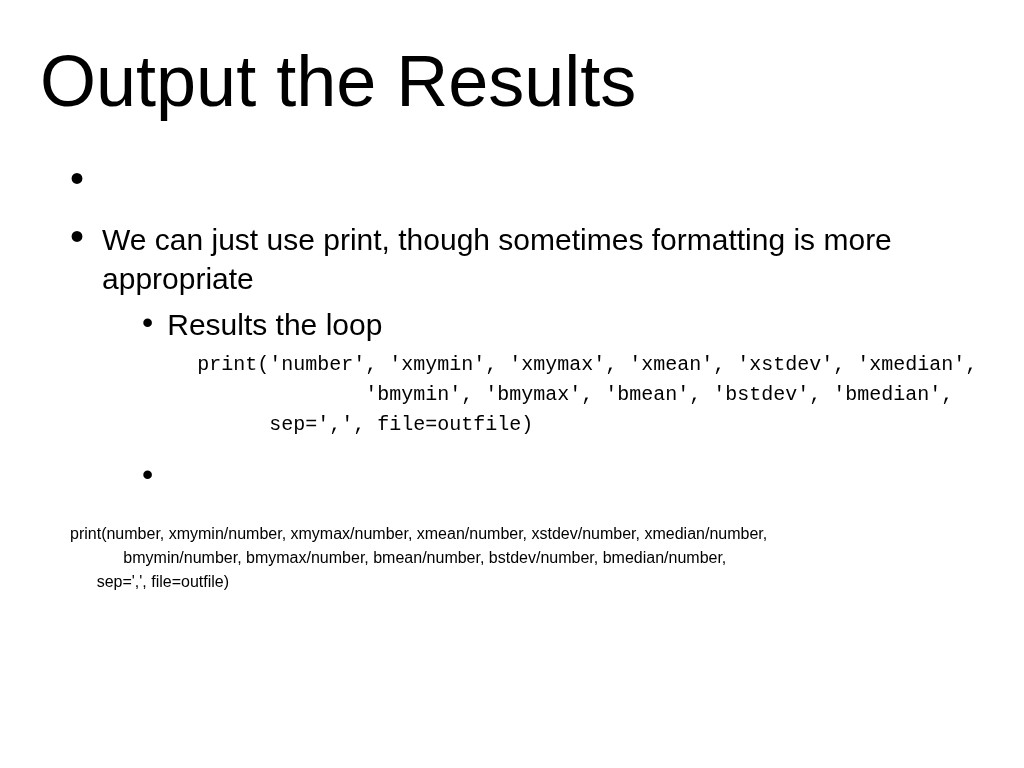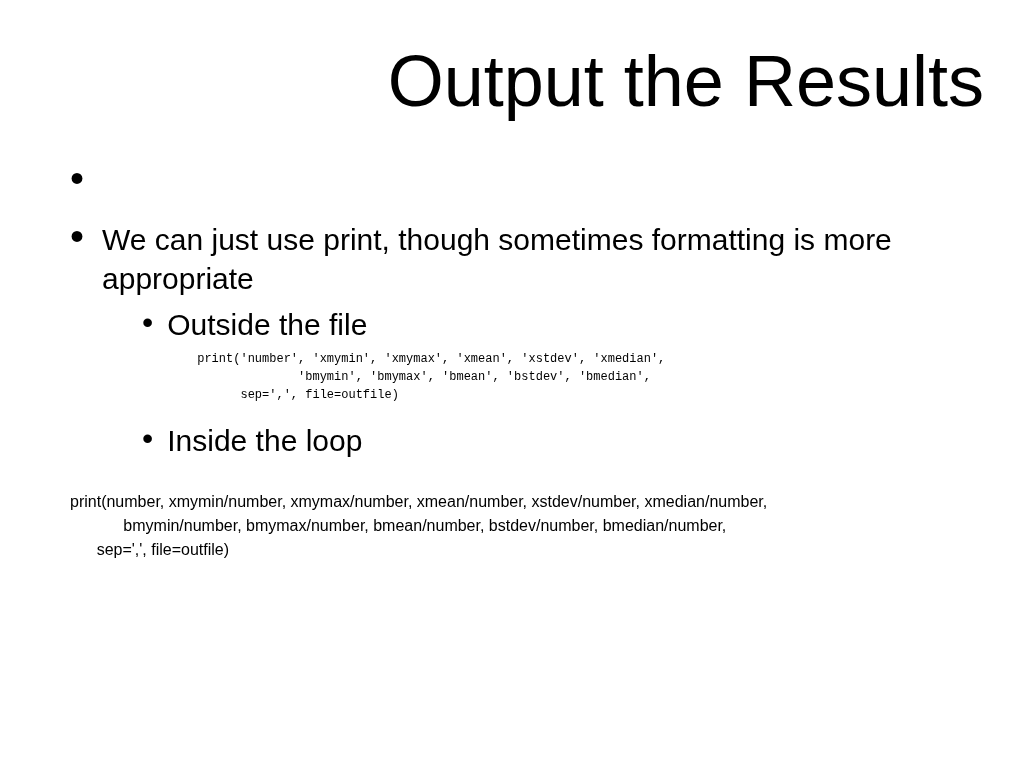--- a/index.html
+++ b/index.html
@@ -20,7 +20,7 @@
     .slide-title {
       font-size: 72px;
       font-weight: normal;
-      text-align: right;
+      text-align: left;
       margin-top: 20px;
       margin-bottom: 40px;
       color: #000000;

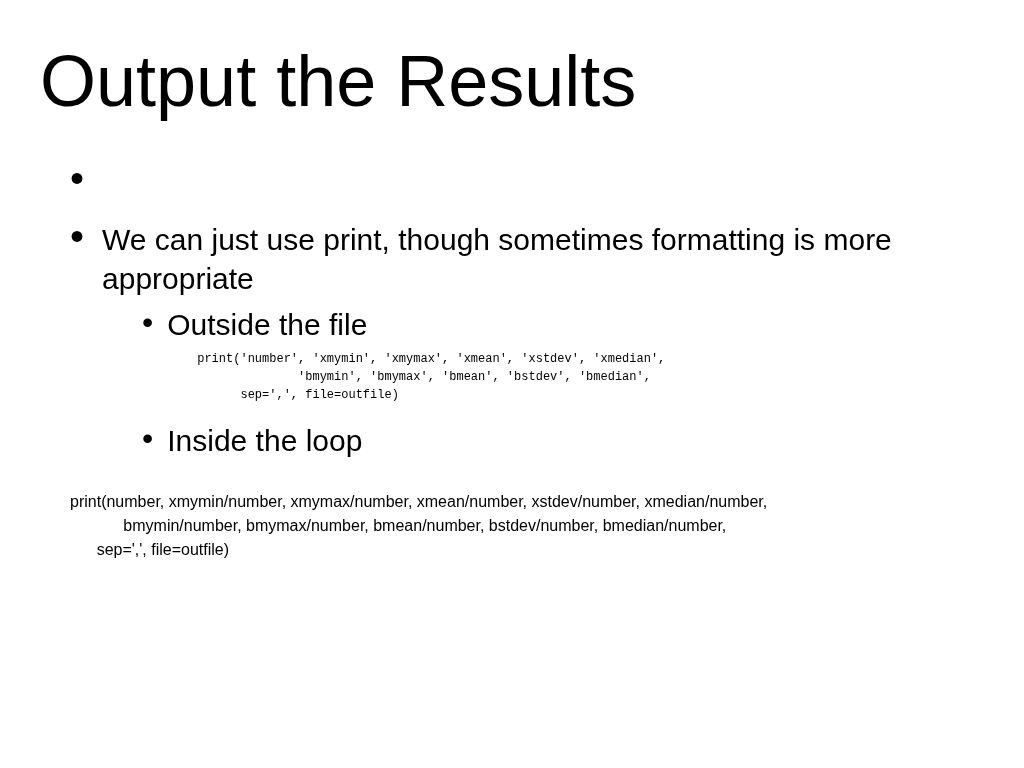--- a/index.html
+++ b/index.html
@@ -117,7 +117,7 @@
         <div class="bullet-level2">
           <span class="bullet-dot2">•</span>
           <div>
-            <span>Outside the file</span>
+            <span>Results the loop</span>
             <div class="code-block">print('number', 'xmymin', 'xmymax', 'xmean', 'xstdev', 'xmedian',
               'bmymin', 'bmymax', 'bmean', 'bstdev', 'bmedian',
       sep=',', file=outfile)</div>

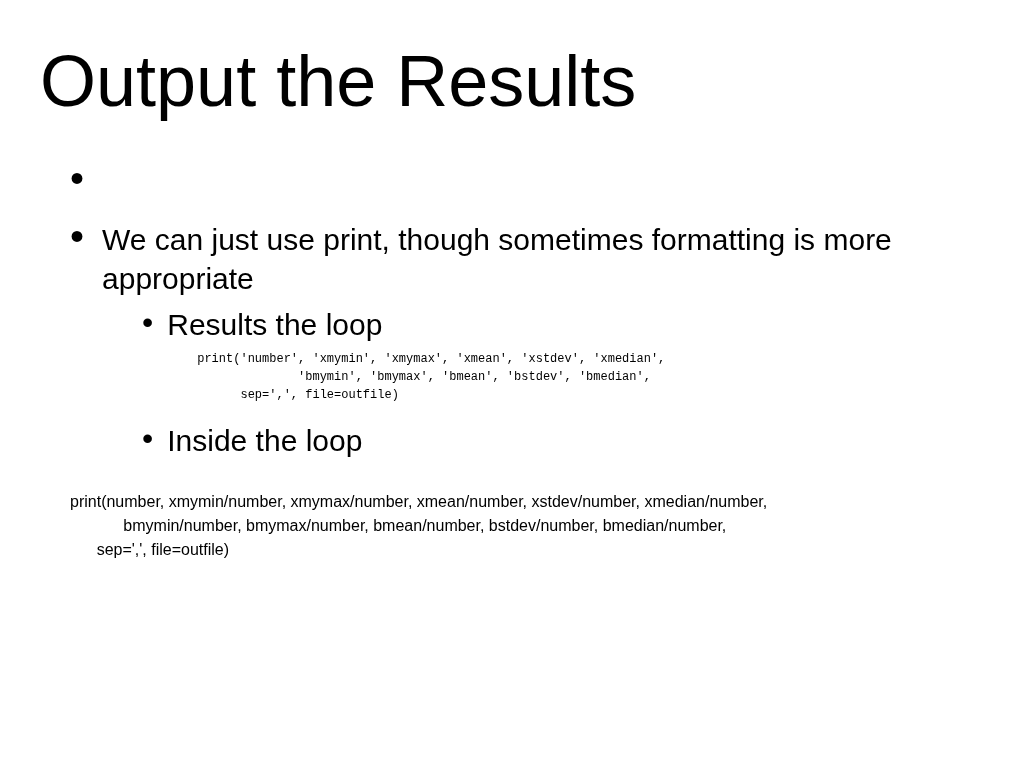--- a/index.html
+++ b/index.html
@@ -73,7 +73,7 @@
 
     .code-block {
       font-family: 'Courier New', Courier, monospace;
-      font-size: 12px;
+      font-size: 20px;
       color: #000000;
       margin-top: 8px;
       margin-left: 30px;

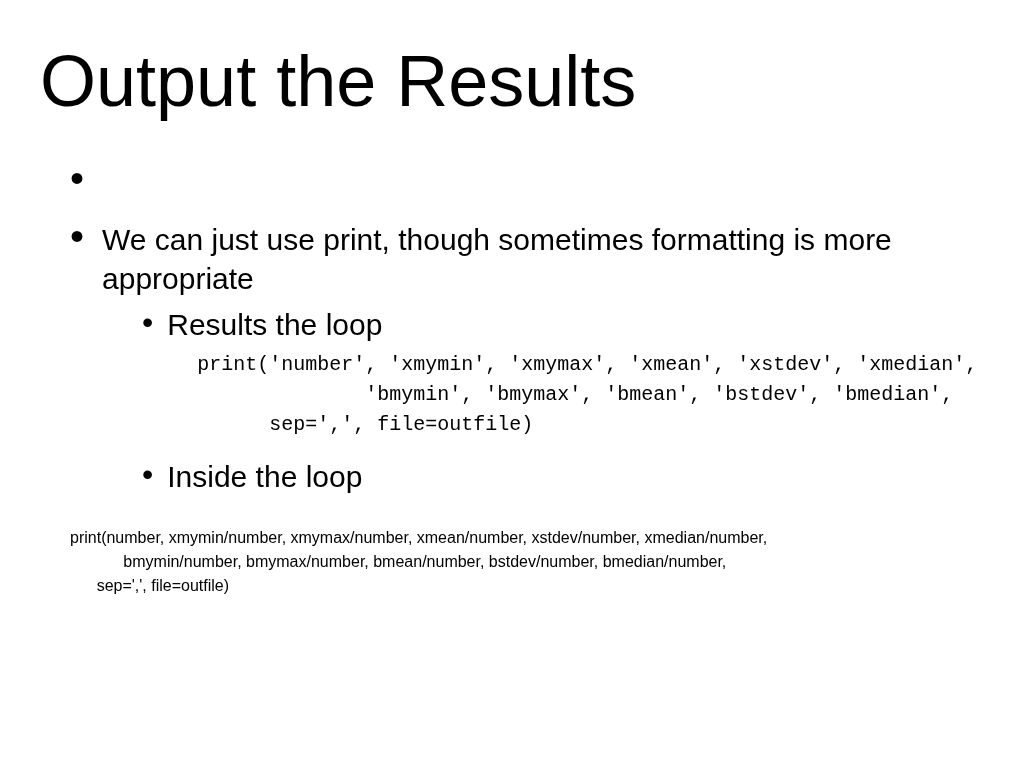--- a/index.html
+++ b/index.html
@@ -126,9 +126,6 @@
 
         <div class="bullet-level2 inside-loop-section">
           <span class="bullet-dot2">•</span>
-          <div>
-            <span>Inside the loop</span>
-          </div>
         </div>
 
       </div>

